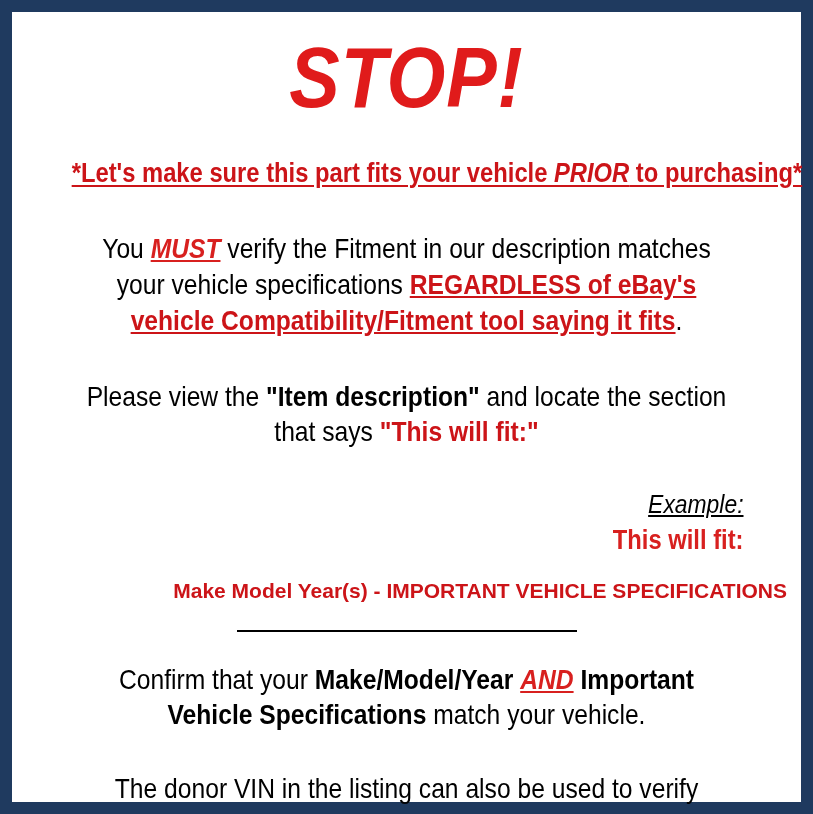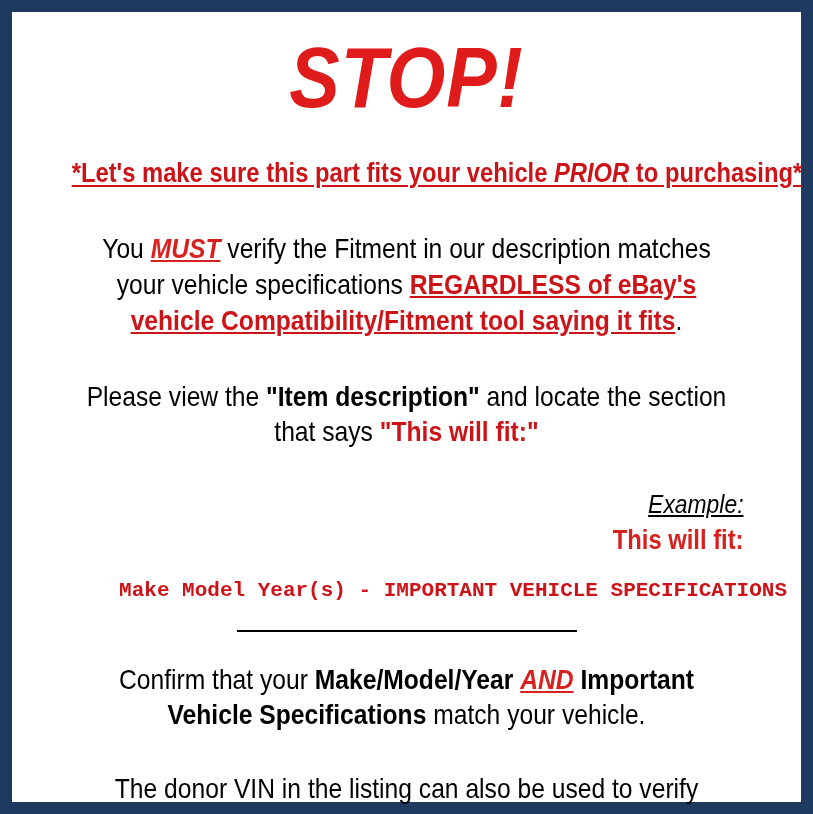--- a/index.html
+++ b/index.html
@@ -123,7 +123,6 @@
     margin-top: 22px;
     letter-spacing: 0px;
     white-space: nowrap;
-    font-family: Liberation Mono, monospace;
   }
 
   

